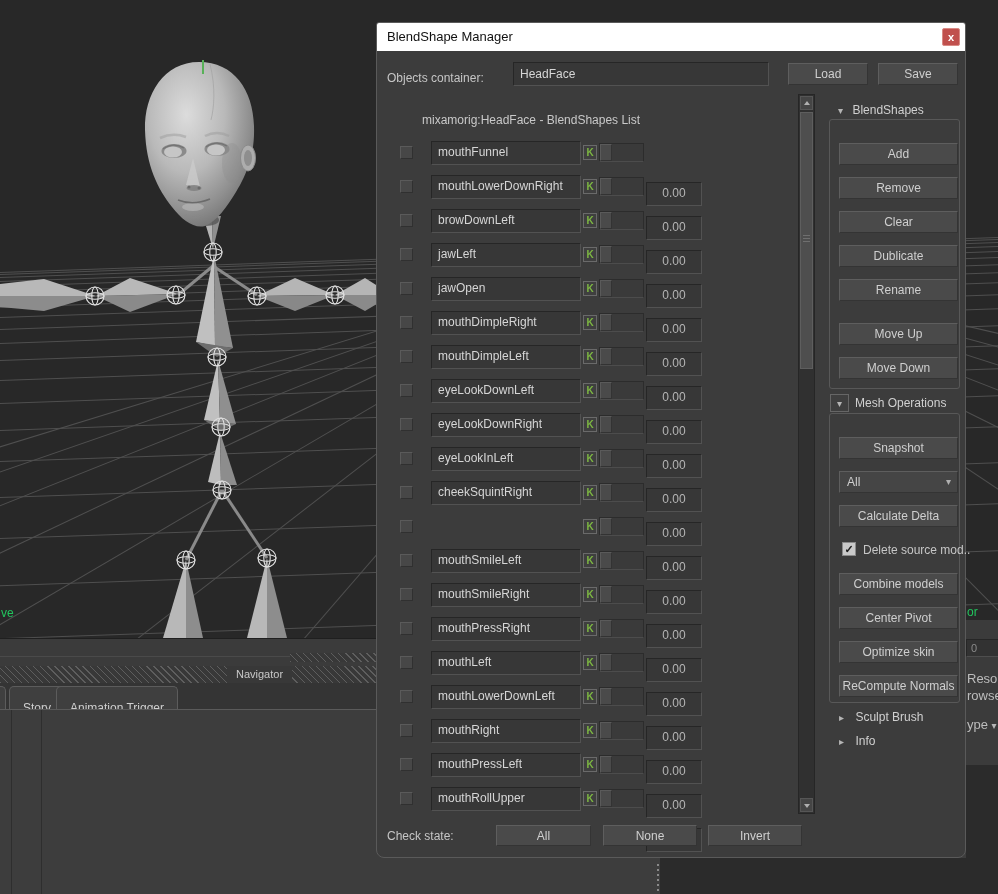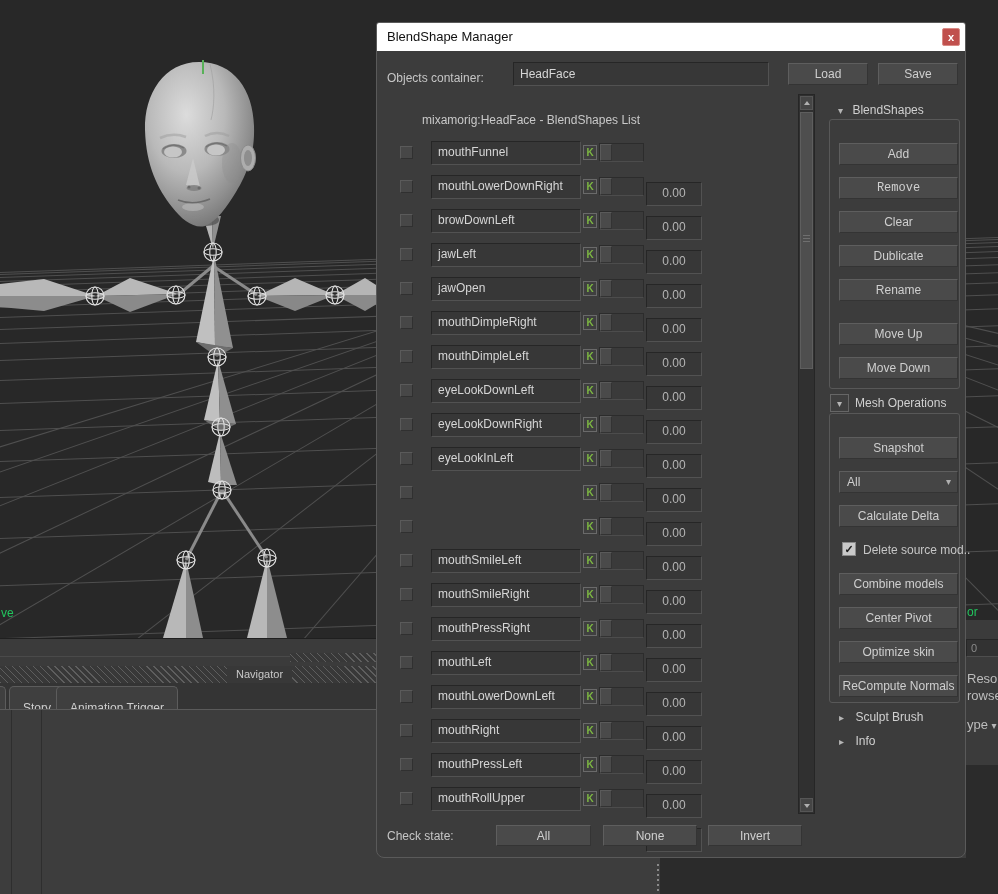--- a/index.html
+++ b/index.html
@@ -453,7 +453,7 @@
     </div>
     <div class="group" style="left:452px;top:96px;width:131px;height:270px;"></div>
     <button class="btn rbtn" style="top:120px;">Add</button>
-    <button class="btn rbtn" style="top:154px;font-family:Liberation Mono, monospace;">Remove</button>
+    <button class="btn rbtn" style="top:154px;">Remove</button>
     <button class="btn rbtn" style="top:188px;">Clear</button>
     <button class="btn rbtn" style="top:222px;">Dublicate</button>
     <button class="btn rbtn" style="top:256px;">Rename</button>

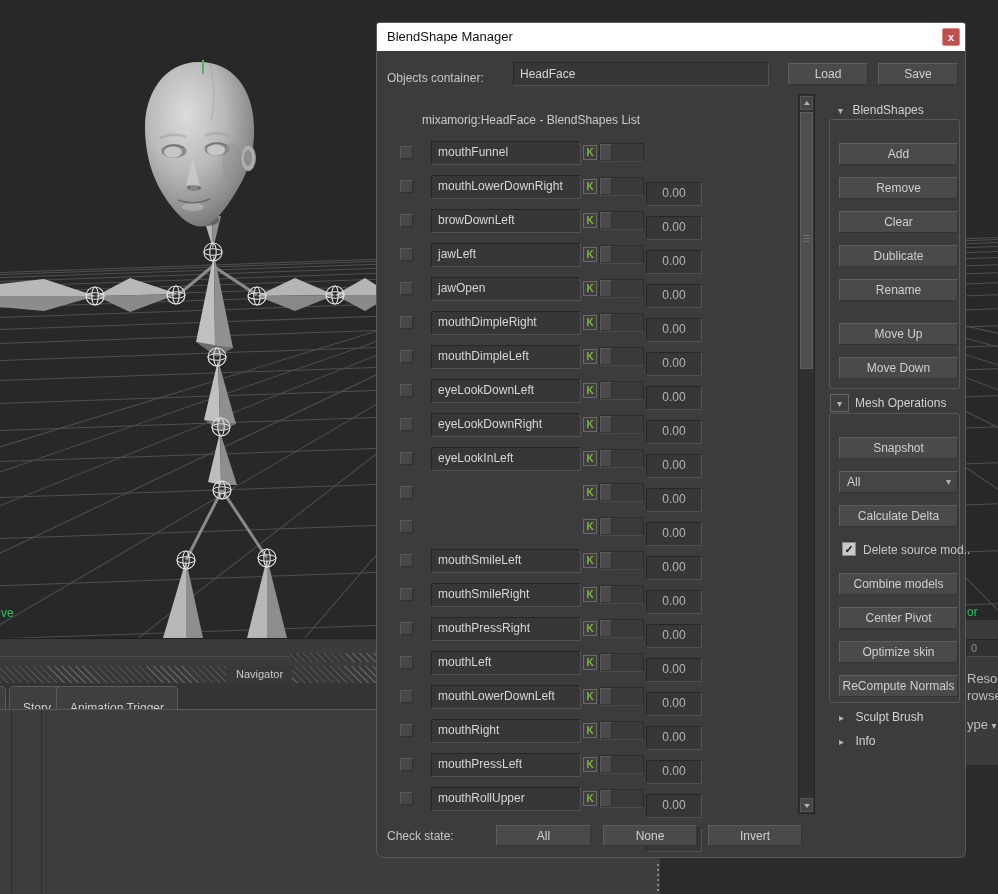--- a/index.html
+++ b/index.html
@@ -348,6 +348,7 @@
       </div>
         <div class="row">
         <span class="cb"></span>
+        <div class="sunken fname">cheekSquintRight</div>
         <div class="kbtn">K</div>
         <div class="slider">
           <span class="sthumb"></span>

